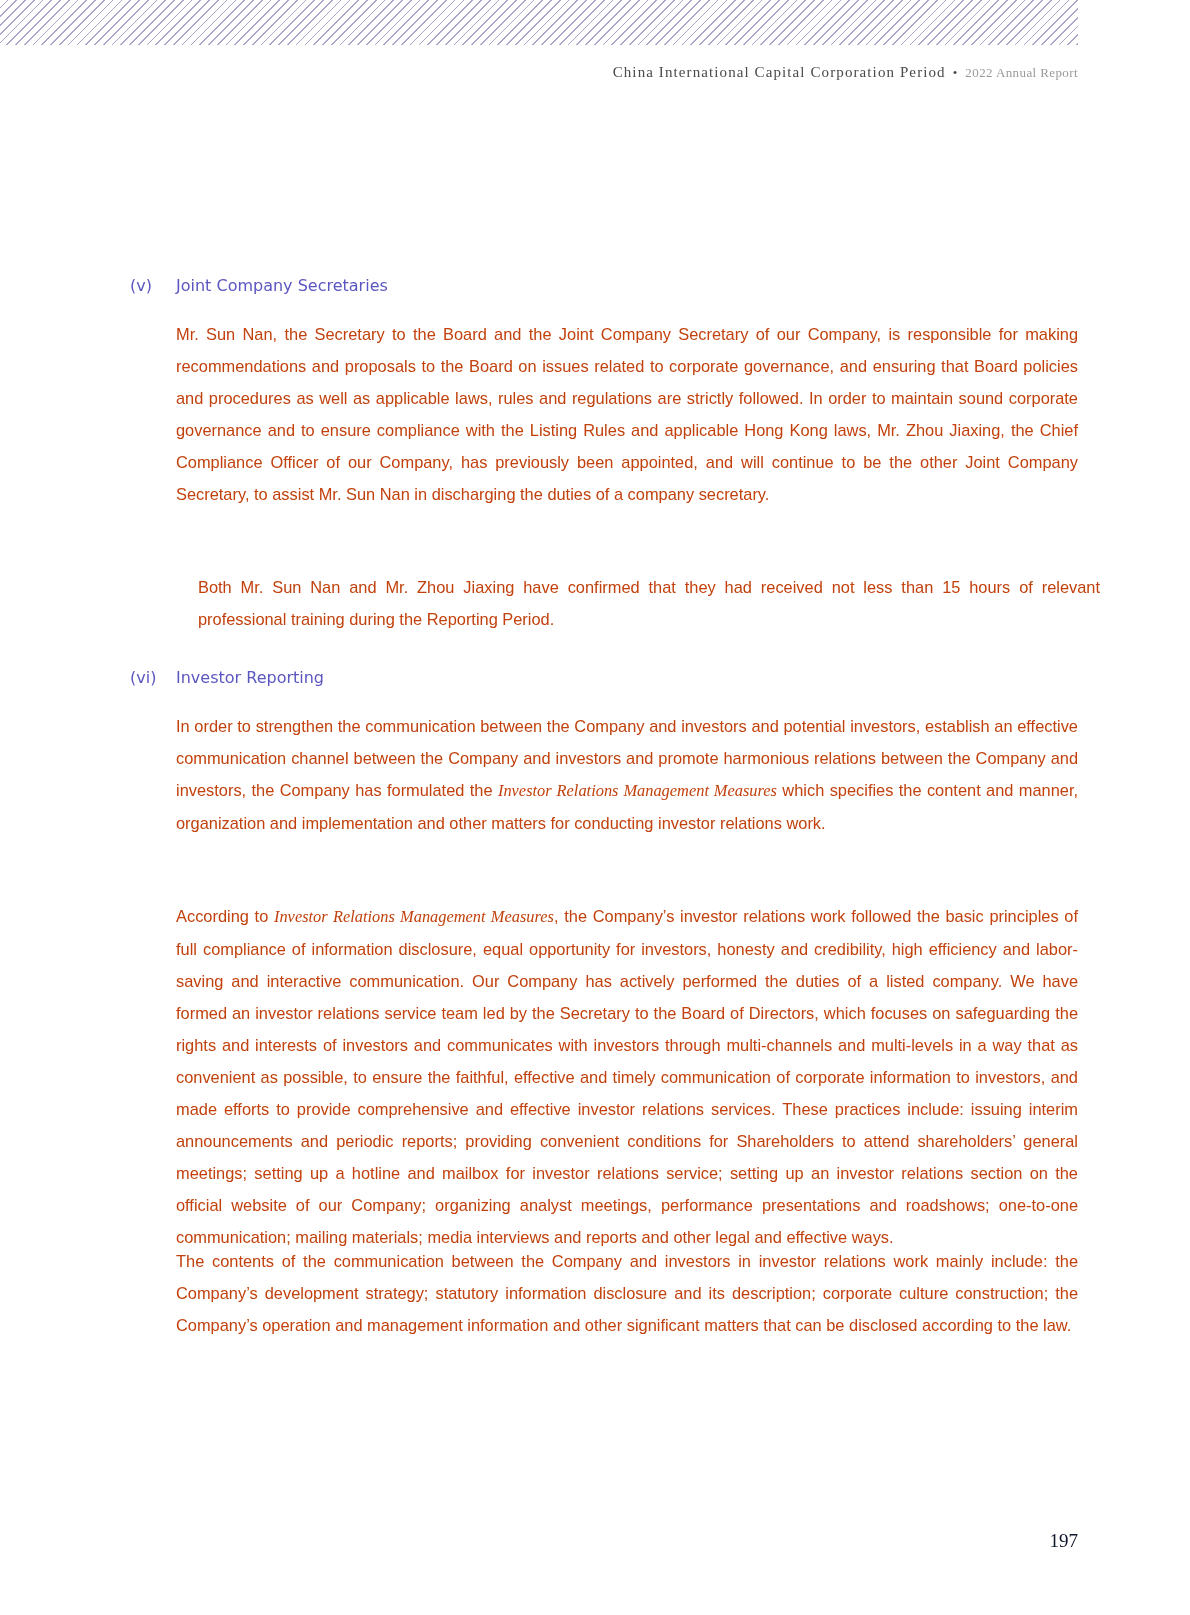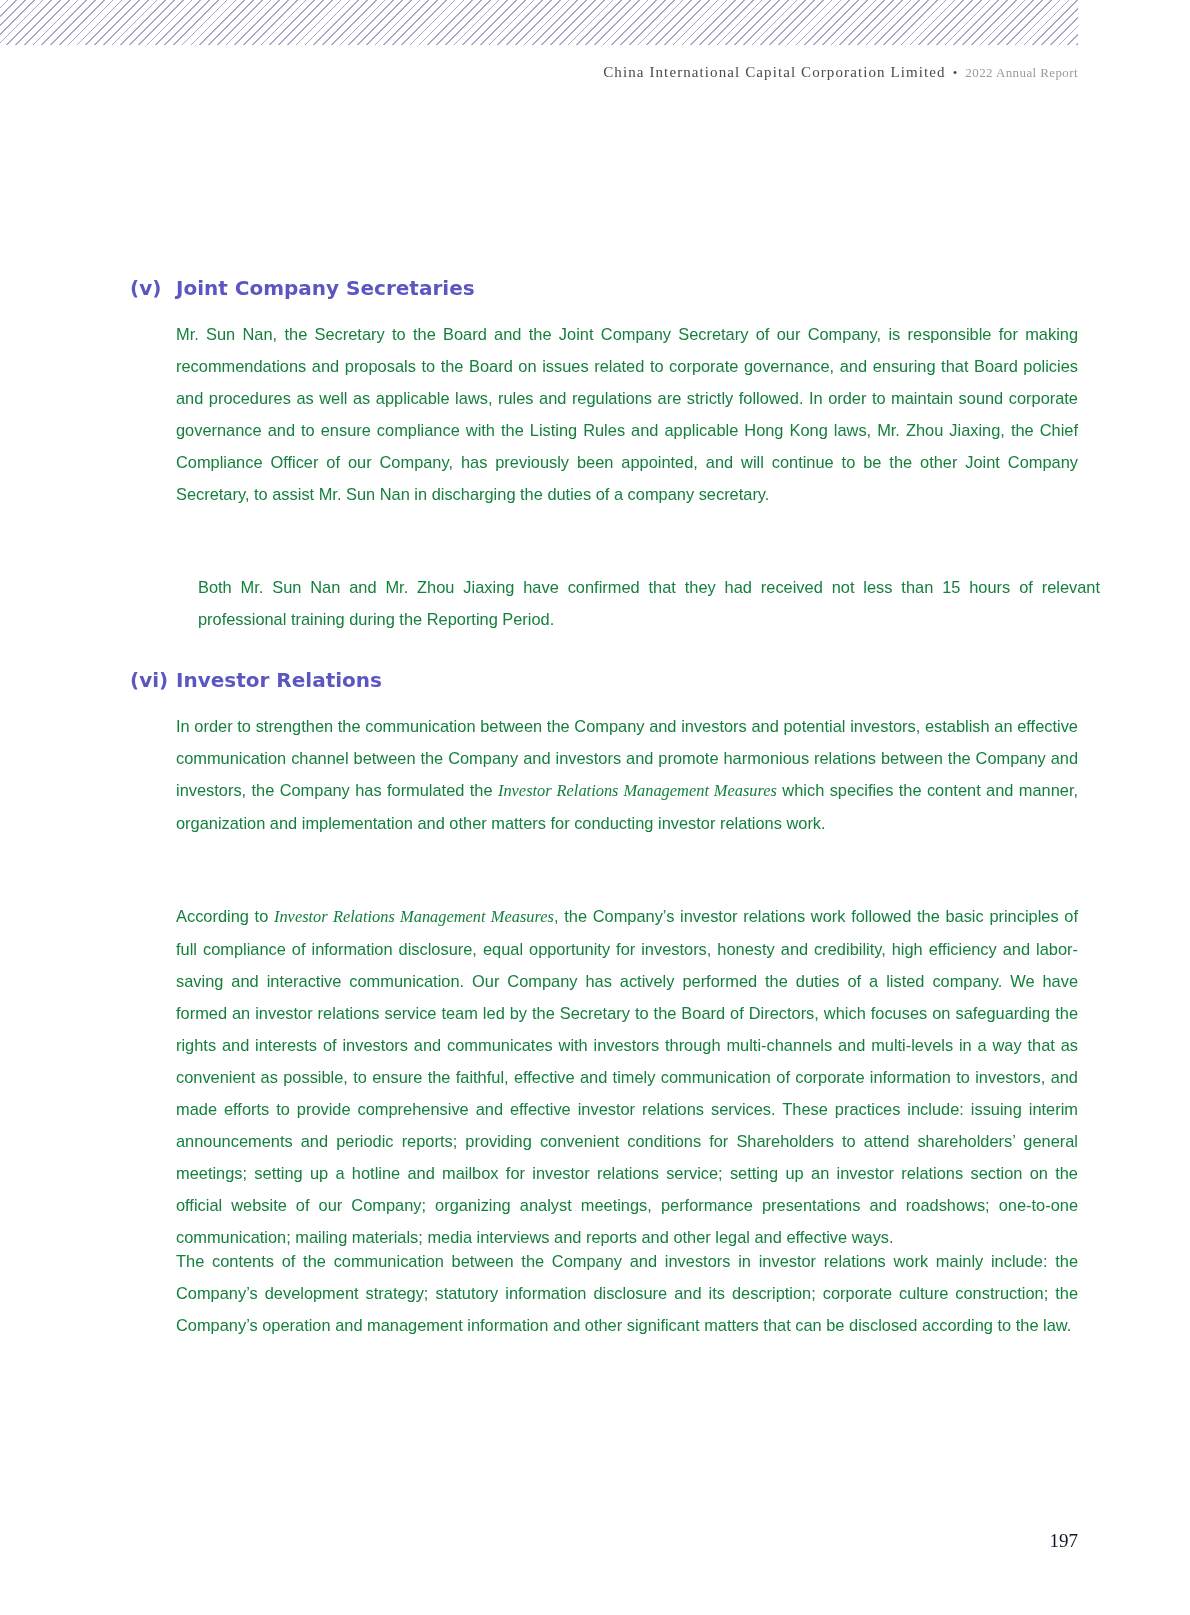--- a/index.html
+++ b/index.html
@@ -40,7 +40,7 @@
 <div class="hatch"></div>
 
 <div class="running-header">
-  <span>China International Capital Corporation Limited</span><span class="dot">•</span><span class="report">2022 Annual Report</span>
+  <span>China International Capital Corporation Period</span><span class="dot">•</span><span class="report">2022 Annual Report</span>
 </div>
 
 <div class="section-heading" style="top:276px;">

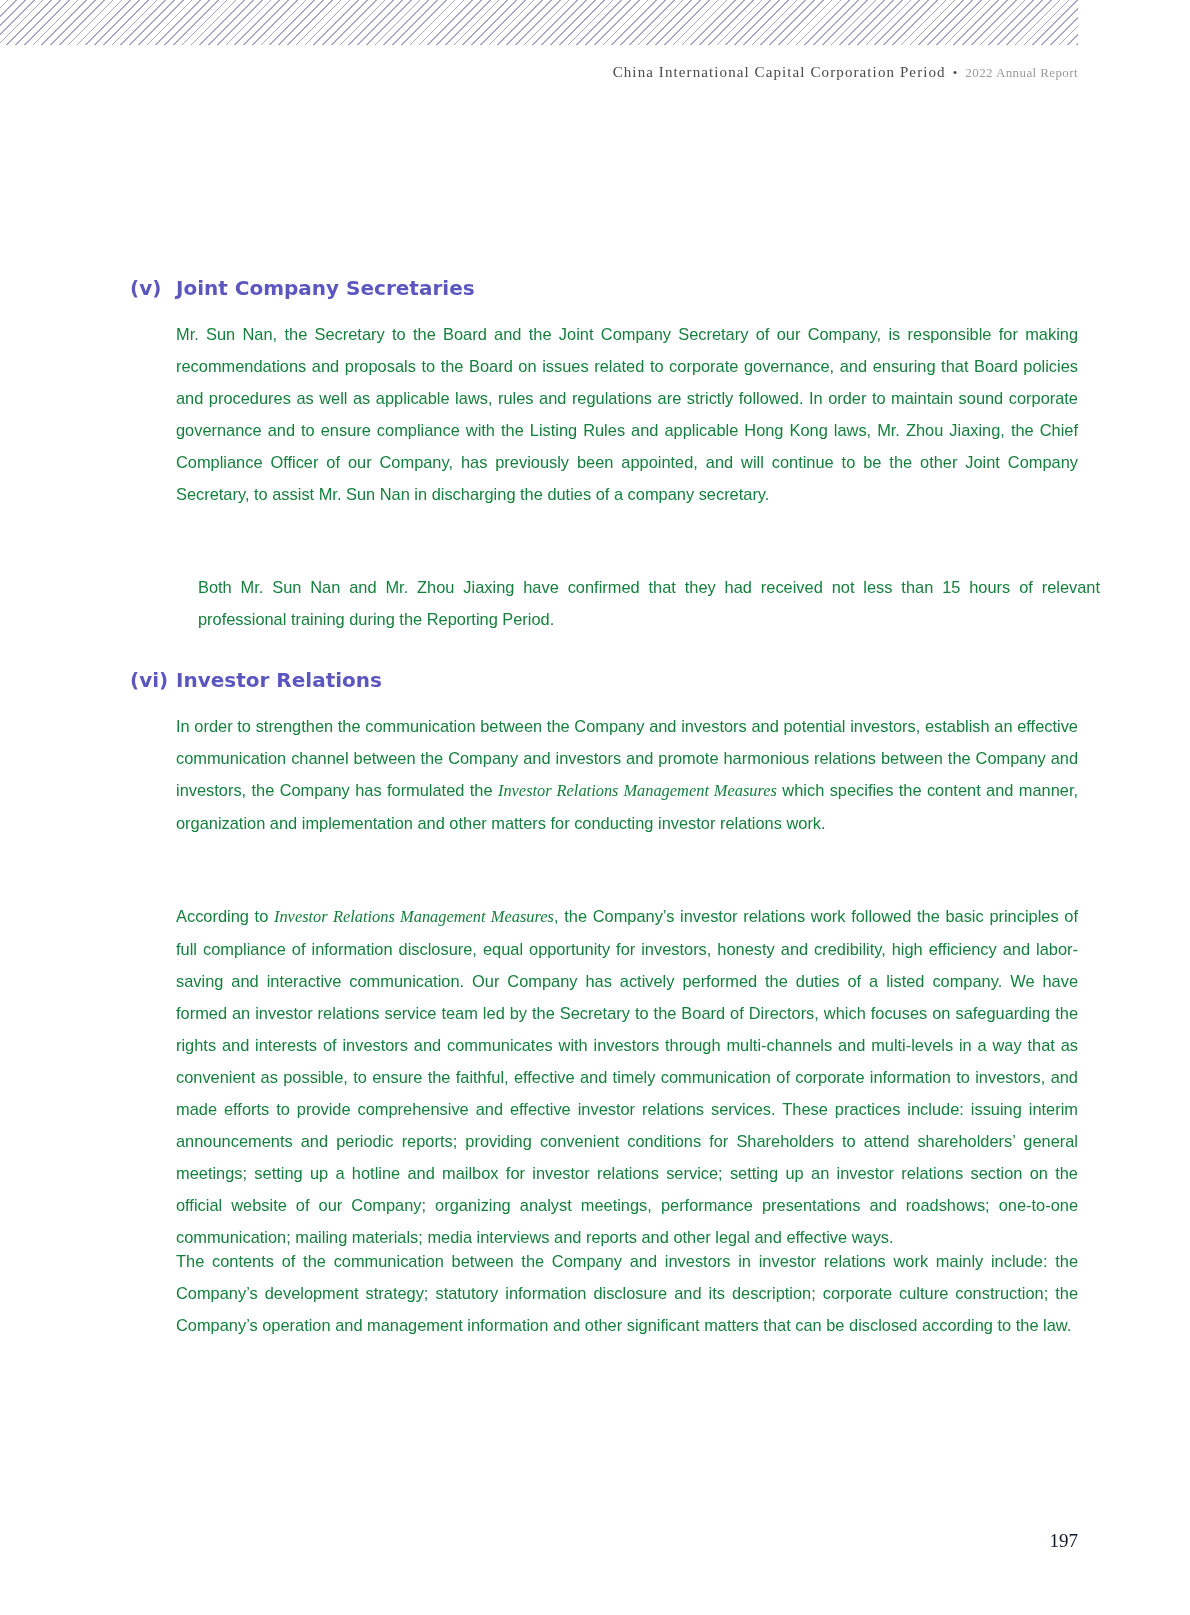--- a/index.html
+++ b/index.html
@@ -18,7 +18,7 @@
     .section-heading {
       position: absolute; left: 130px;
       font-family: "DejaVu Sans", "Liberation Sans", sans-serif;
-      font-weight: bold; font-size: 20px; color: #5b56c0; white-space: nowrap;
+      font-weight: normal; font-size: 16px; color: #5b56c0; white-space: nowrap;
     }
     .section-heading .num { display: inline-block; width: 46px; }
     .para {

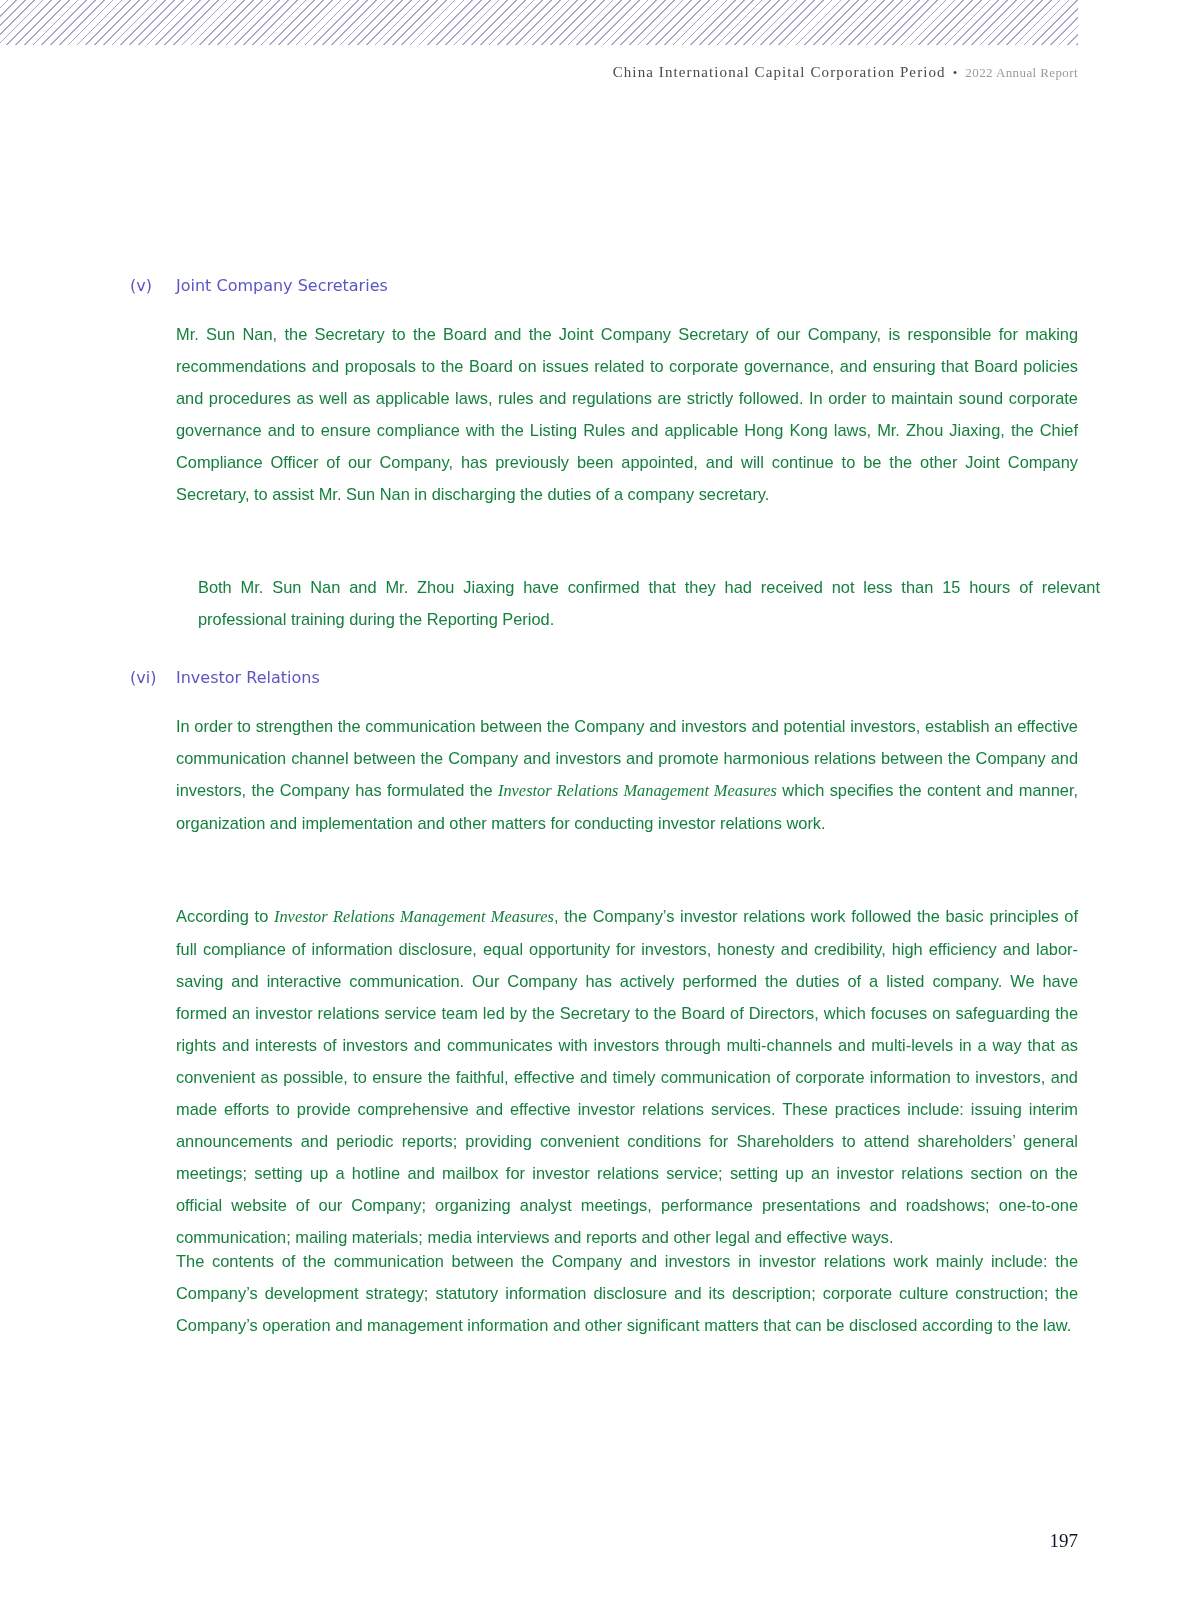--- a/index.html
+++ b/index.html
@@ -24,7 +24,7 @@
     .para {
       position: absolute; left: 176px; width: 902px;
       font-family: "Liberation Sans", "DejaVu Sans", sans-serif;
-      font-size: 16.4px; line-height: 32px; color: #15803d;
+      font-size: 16.4px; line-height: 32px; color: #c2410c;
       text-align: justify; margin: 0;
     }
     .para em { font-style: italic; font-family: Liberation Serif, serif; }

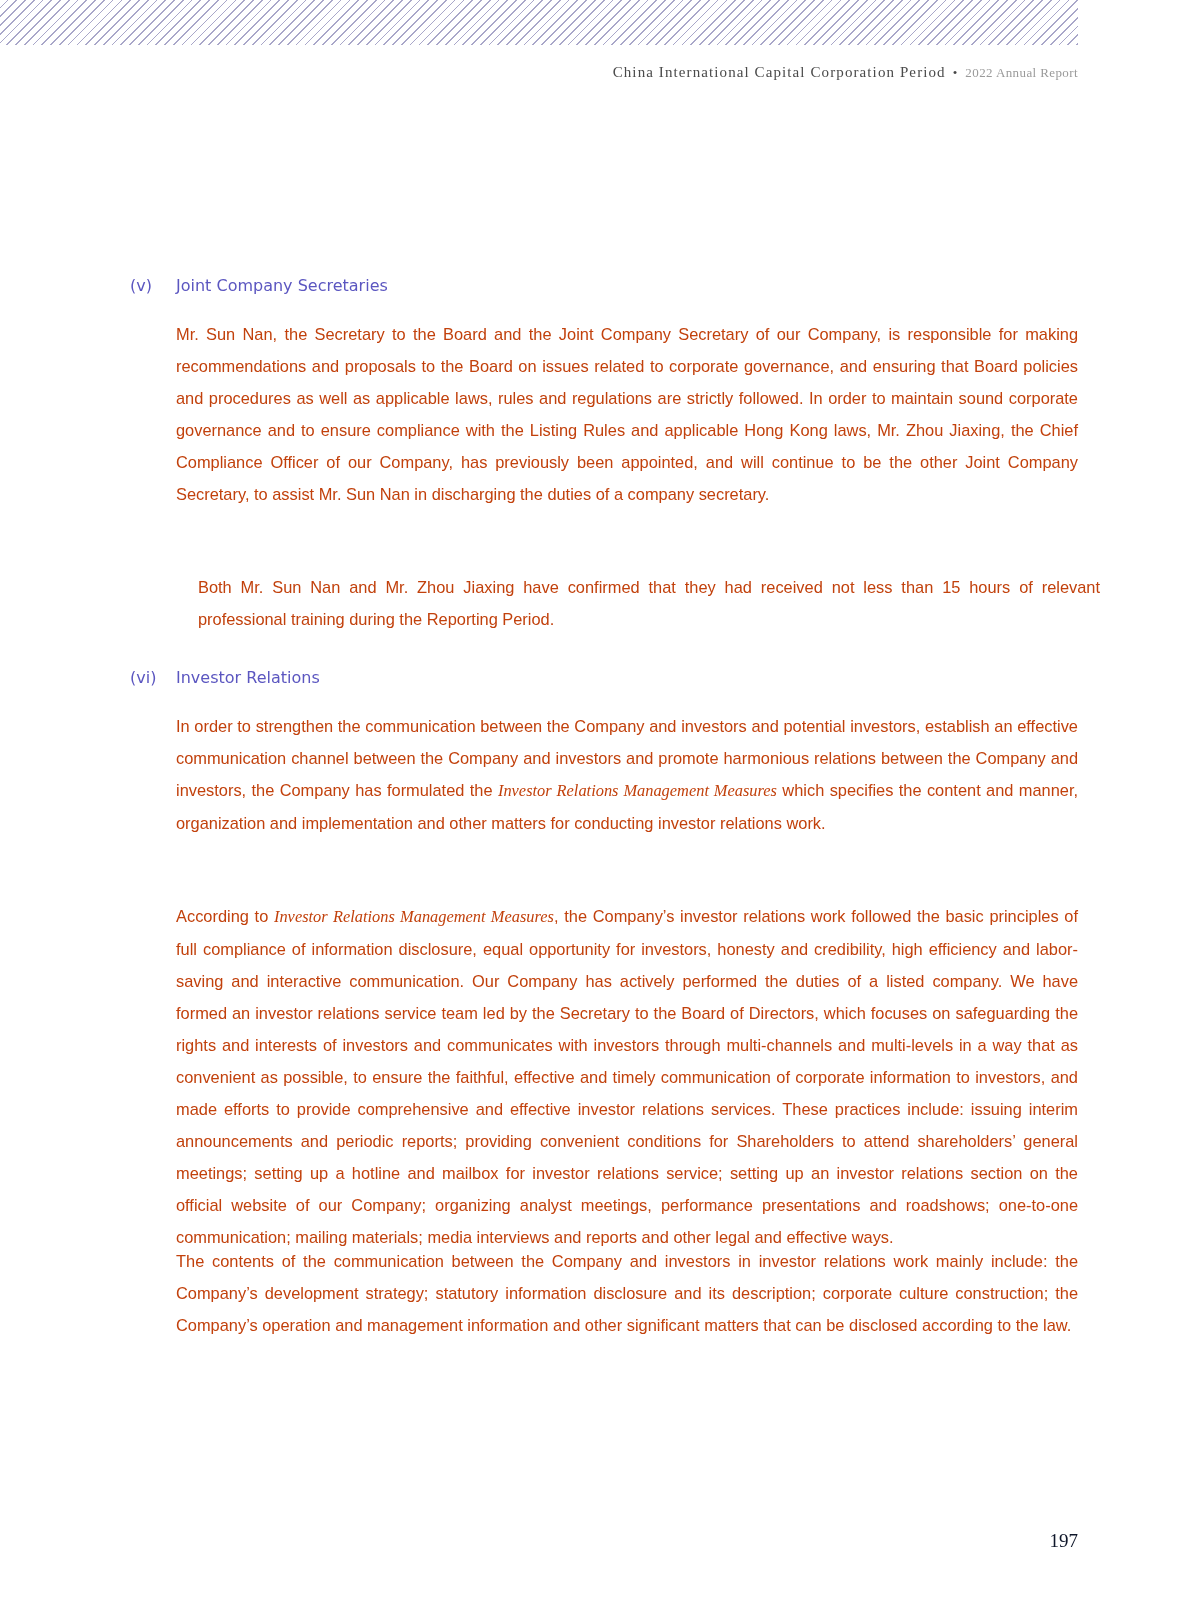--- a/index.html
+++ b/index.html
@@ -52,7 +52,7 @@
 <p class="para" style="top:571px;margin-left:22px;">Both Mr. Sun Nan and Mr. Zhou Jiaxing have confirmed that they had received not less than 15 hours of relevant professional training during the Reporting Period.</p>
 
 <div class="section-heading" style="top:668px;">
-  <span class="num">(vi)</span><span>Investor Relations</span>
+  <span class="num">(vi)</span><span>Investor Reporting</span>
 </div>
 
 <p class="para" style="top:710px;"><span>In order to strengthen the communication between the Company and investors and potential investors, establish an effective communication channel between the Company and investors and promote harmonious relations between the Company and investors, the Company has formulated the </span><em>Investor Relations Management Measures</em><span> which specifies the content and manner, organization and implementation and other matters for conducting investor relations work.</span></p>

